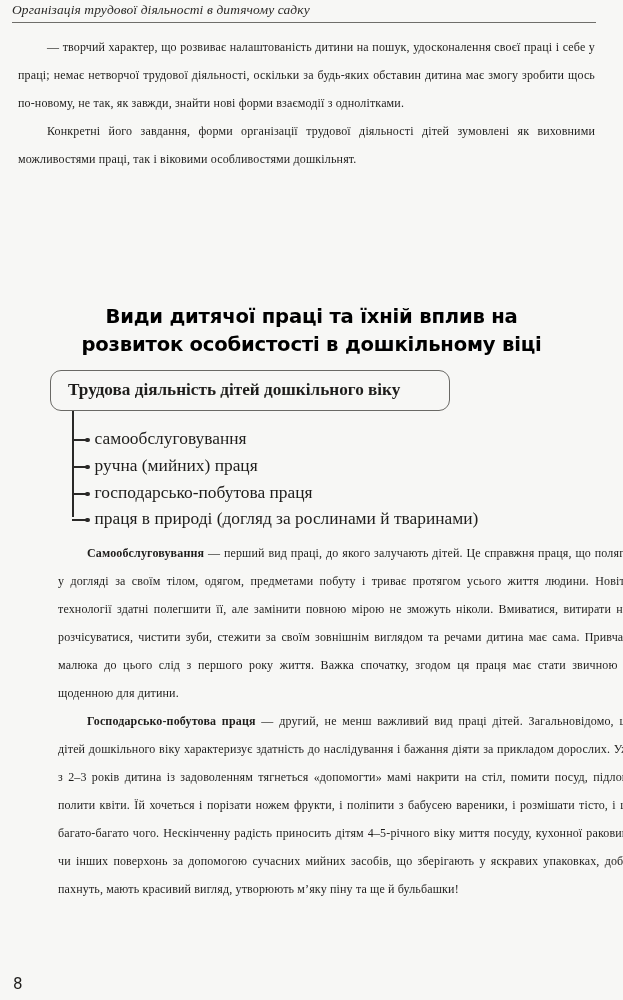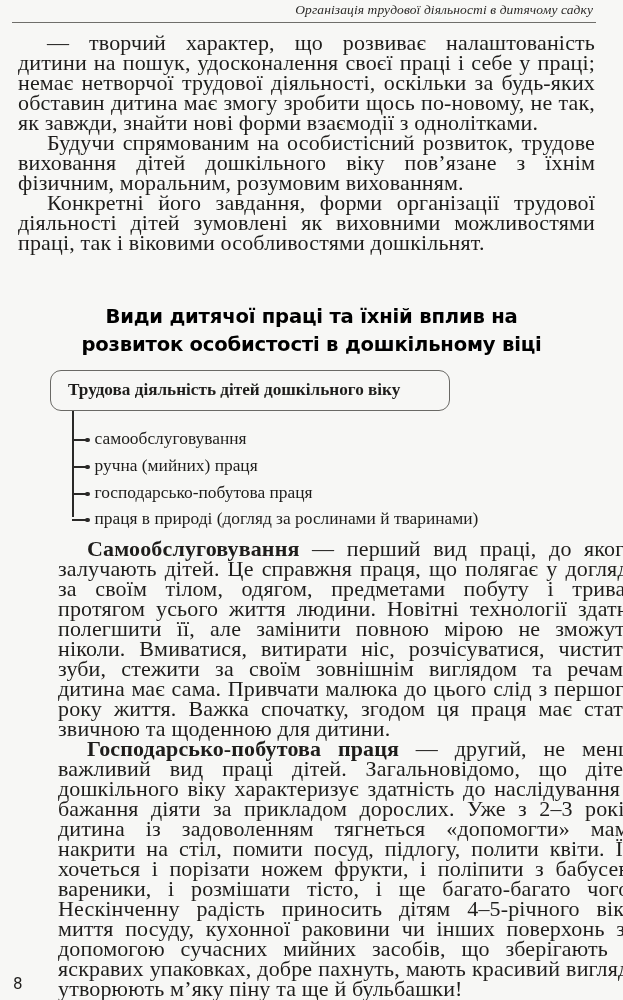--- a/index.html
+++ b/index.html
@@ -13,7 +13,7 @@
   .running-header {
     position: absolute; left: 12px; top: 0; width: 584px; height: 22px;
     border-bottom: 1.6px solid #6f6e6a;
-    text-align: right;
+    text-align: left;
     font-style: italic;
     font-size: 13.5px;
     line-height: 20px;

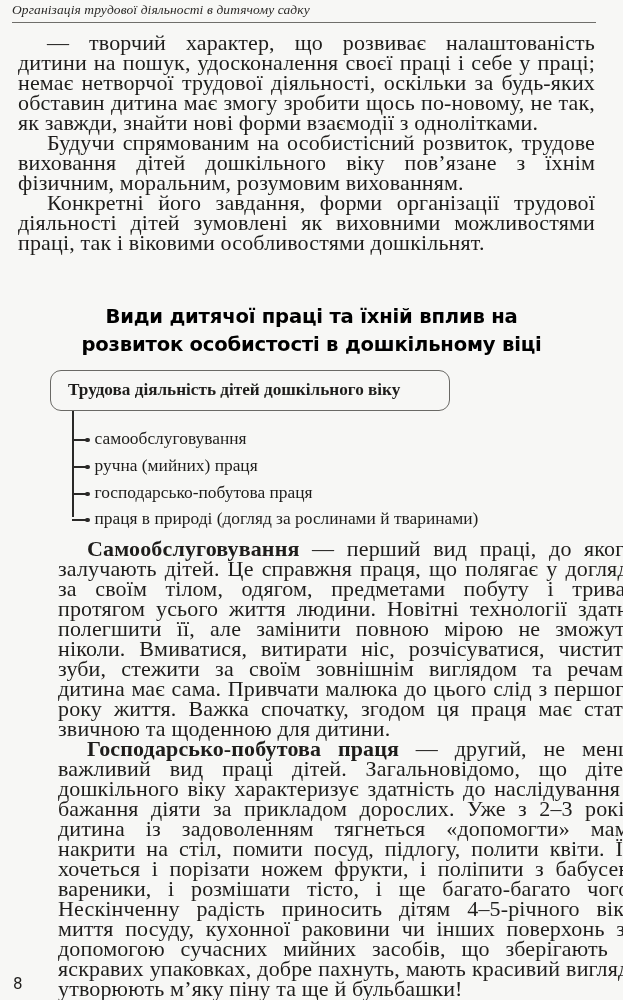--- a/index.html
+++ b/index.html
@@ -23,7 +23,7 @@
   .running-header span { padding-right: 3px; }
   .body-text {
     position: absolute; left: 18px; width: 577px;
-    font-size: 22px; line-height: 20px;
+    font-size: 12px; line-height: 28px;
     text-align: justify;
     letter-spacing: 0.15px;
   }

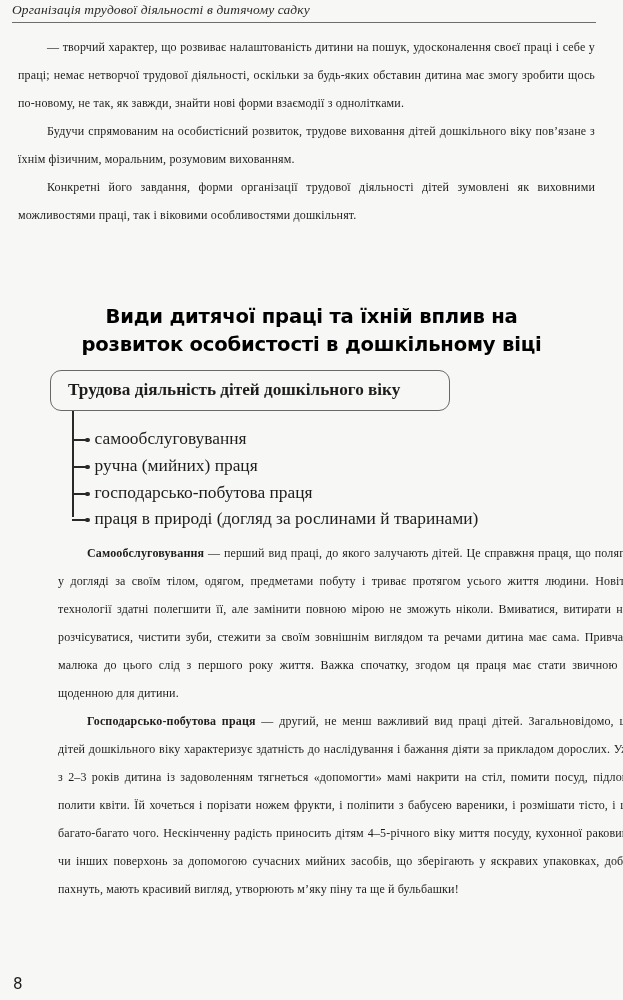--- a/index.html
+++ b/index.html
@@ -84,7 +84,6 @@
 
 <div class="body-text" id="block1">
   <p>— творчий характер, що розвиває налаштованість дитини на пошук, удосконалення своєї праці і себе у праці; немає нетворчої трудової діяльності, оскільки за будь-яких обставин дитина має змогу зробити щось по-новому, не так, як завжди, знайти нові форми взаємодії з однолітками.</p>
-  <p>Будучи спрямованим на особистісний розвиток, трудове виховання дітей дошкільного віку пов’язане з їхнім фізичним, моральним, розумовим вихованням.</p>
   <p>Конкретні його завдання, форми організації трудової діяльності дітей зумовлені як виховними можливостями праці, так і віковими особливостями дошкільнят.</p>
 </div>
 

